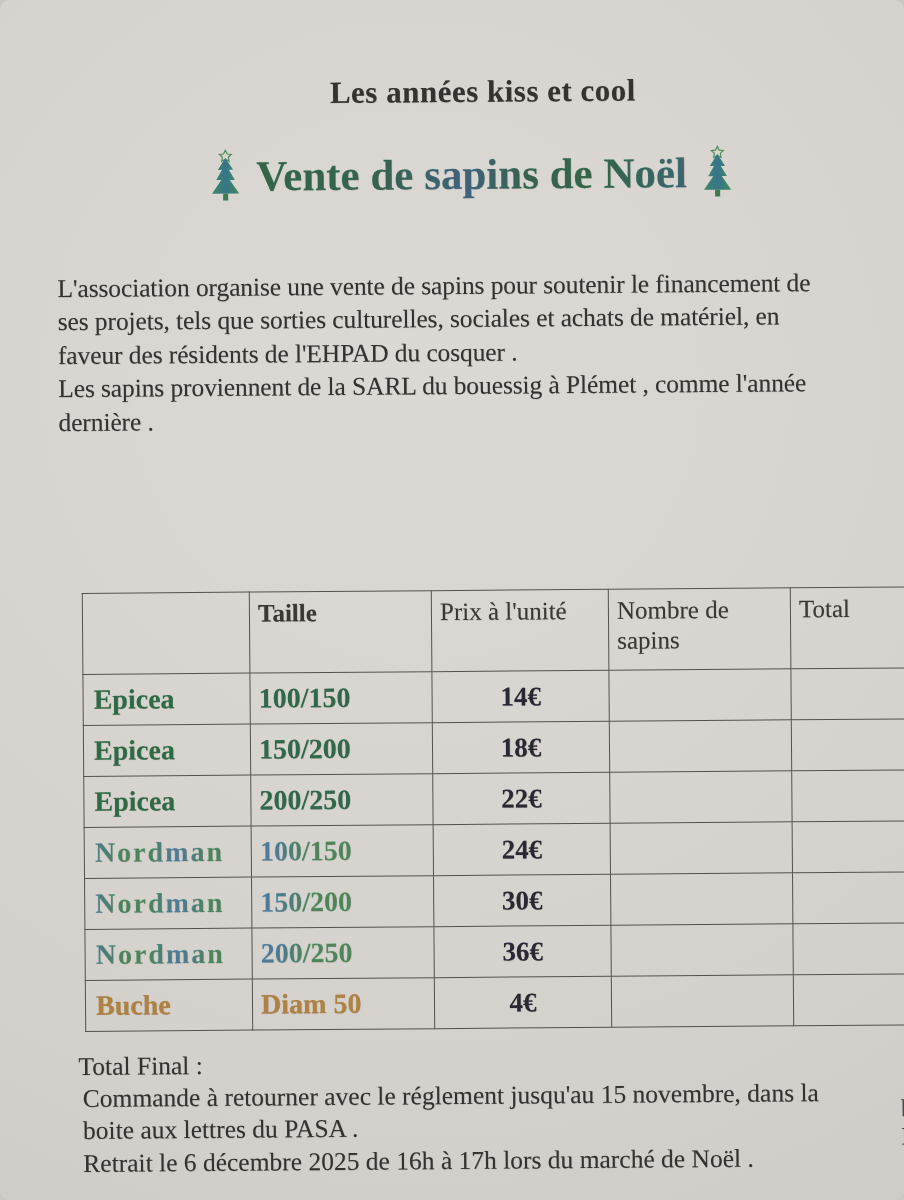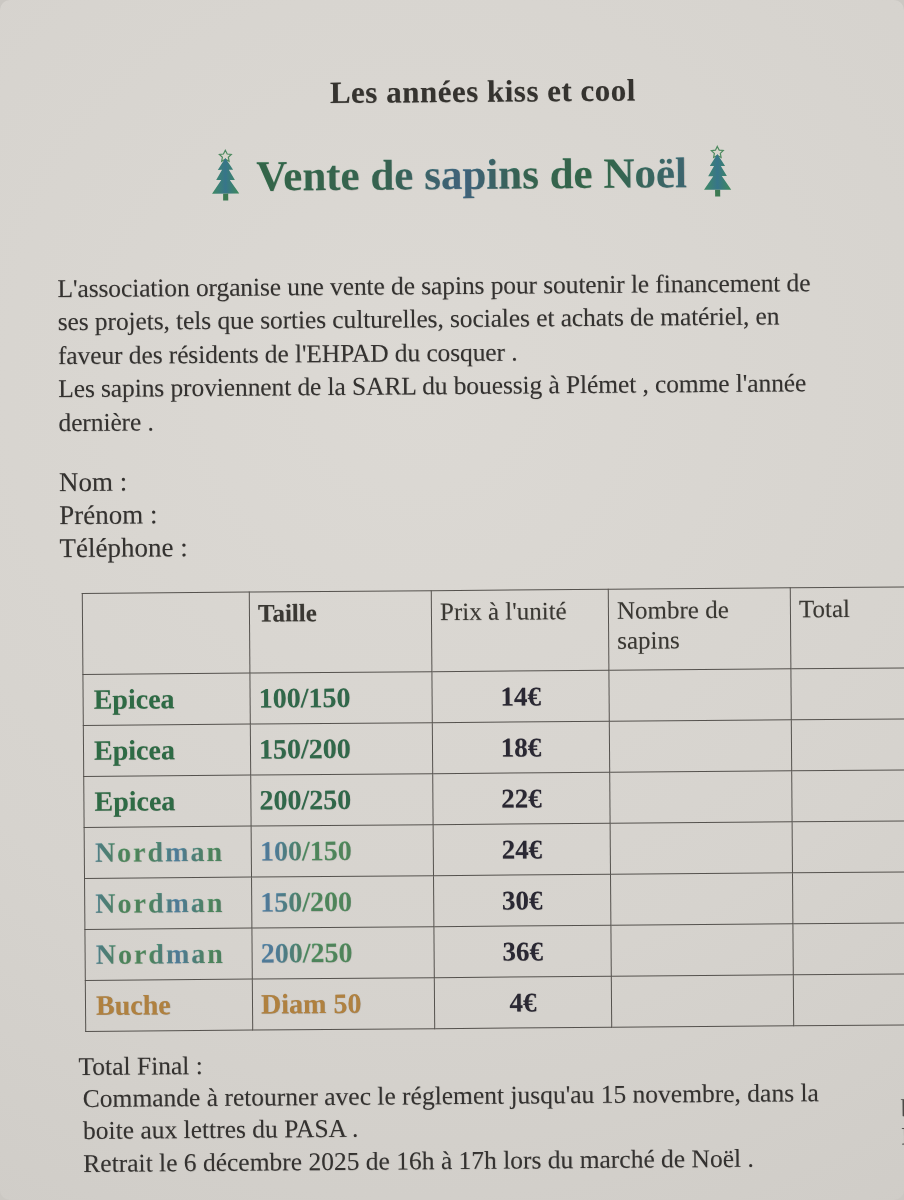--- a/index.html
+++ b/index.html
@@ -129,11 +129,6 @@
       <div class="line">dernière .</div>
     </div>
 
-    <div class="fields soft">
-      <div class="line">Nom :</div>
-      <div class="line">Prénom :</div>
-      <div class="line">Téléphone :</div>
-    </div>
 
     <table class="order soft">
       <tbody>

